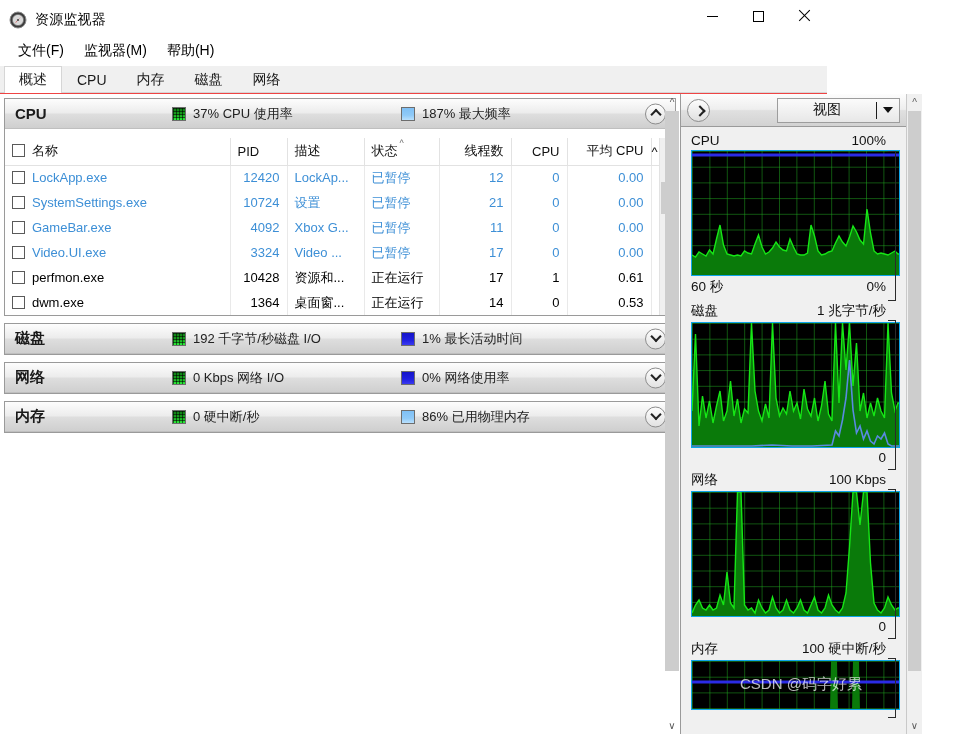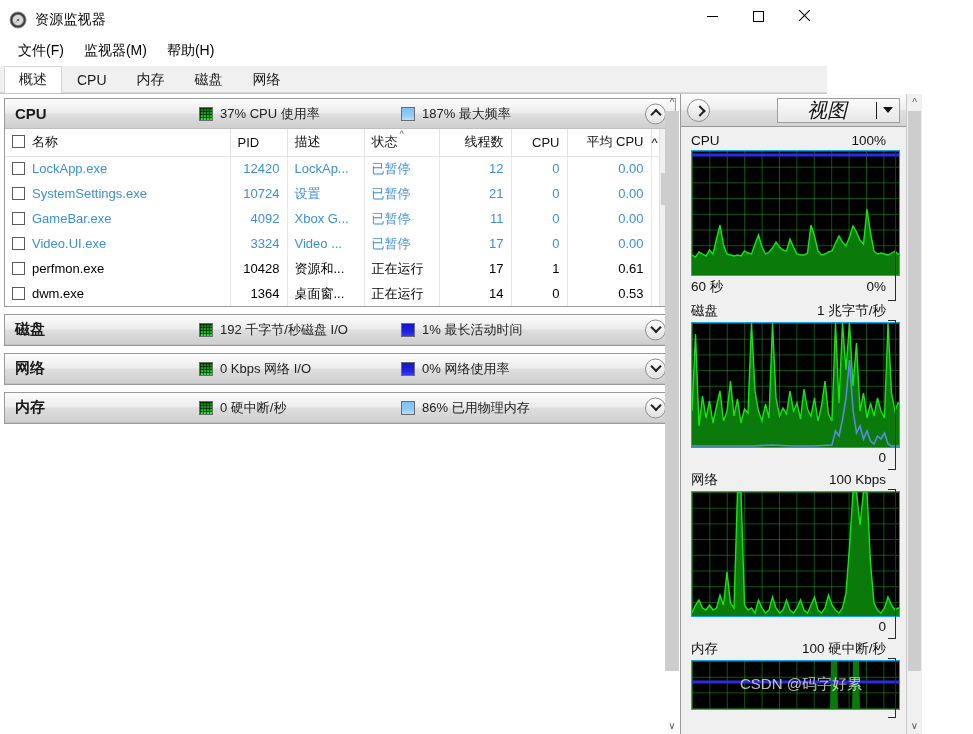--- a/index.html
+++ b/index.html
@@ -13,7 +13,7 @@
     color: #000;
     -webkit-font-smoothing: antialiased;
   }
-  .app { position: relative; width: 827px; height: 734px; background:#f9a8d4; }
+  .app { position: relative; width: 827px; height: 734px; background:#ef4444; }
 
   
   .titlebar {

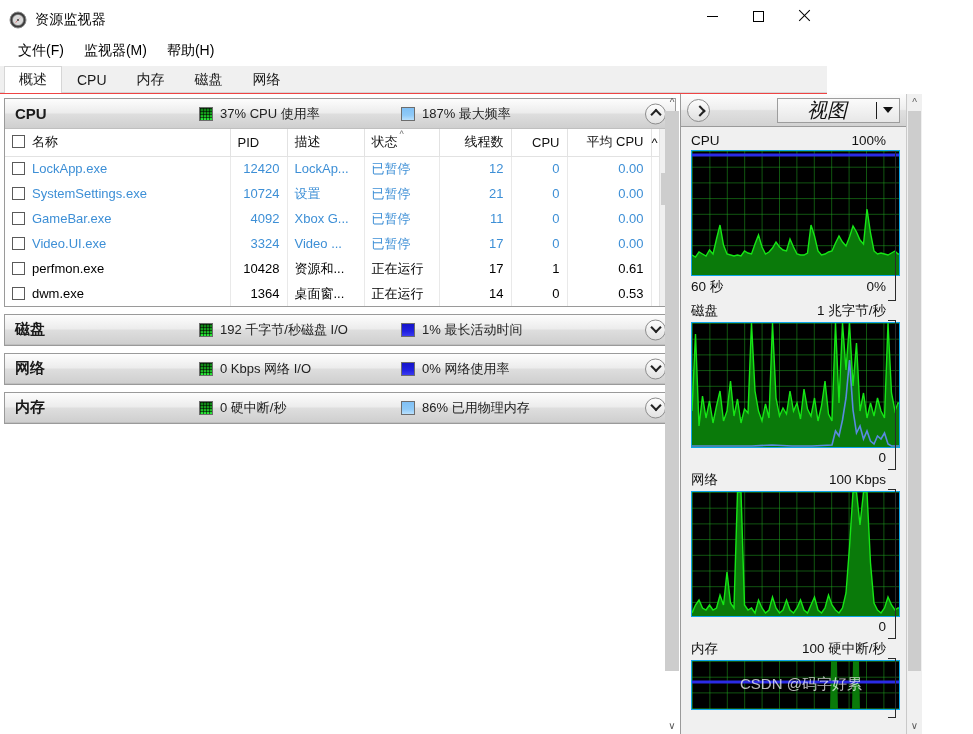--- a/index.html
+++ b/index.html
@@ -80,7 +80,7 @@
   }
   .sec-title { font-weight: bold; font-size: 15px; margin-left: 10px; color: #1a1a1a; }
   .stat { display: flex; align-items: center; font-size: 13px; color:#222; }
-  .stat.s1 { position: absolute; left: 194px; align-items: center; }
+  .stat.s1 { position: absolute; left: 167px; align-items: center; }
   .stat.s2 { position: absolute; left: 396px; }
   .swatch {
     width: 14px; height: 14px; margin-right: 7px; border: 1px solid #6d6d6d;

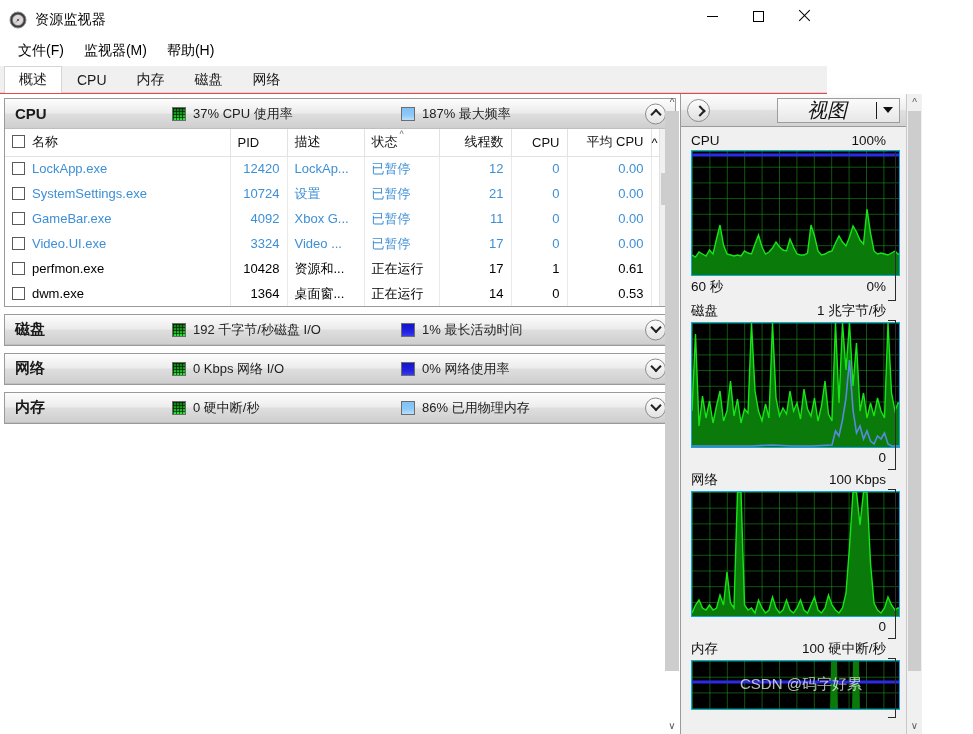--- a/index.html
+++ b/index.html
@@ -188,7 +188,7 @@
     background: linear-gradient(to bottom, #fbfbfb, #e7e7e7);
     display: flex; align-items: center; cursor: default;
   }
-  .view-label { flex: 1 1 auto; text-align: center; font-size: 20px; color:#111; padding: 0 6px; font-style: italic; }
+  .view-label { flex: 1 1 auto; text-align: center; font-size: 14px; color:#111; padding: 0 6px; }
   .view-sep { width: 1px; height: 17px; background: #1d1d1d; }
   .view-caret {
     width: 22px; display: flex; align-items: center; justify-content: center;

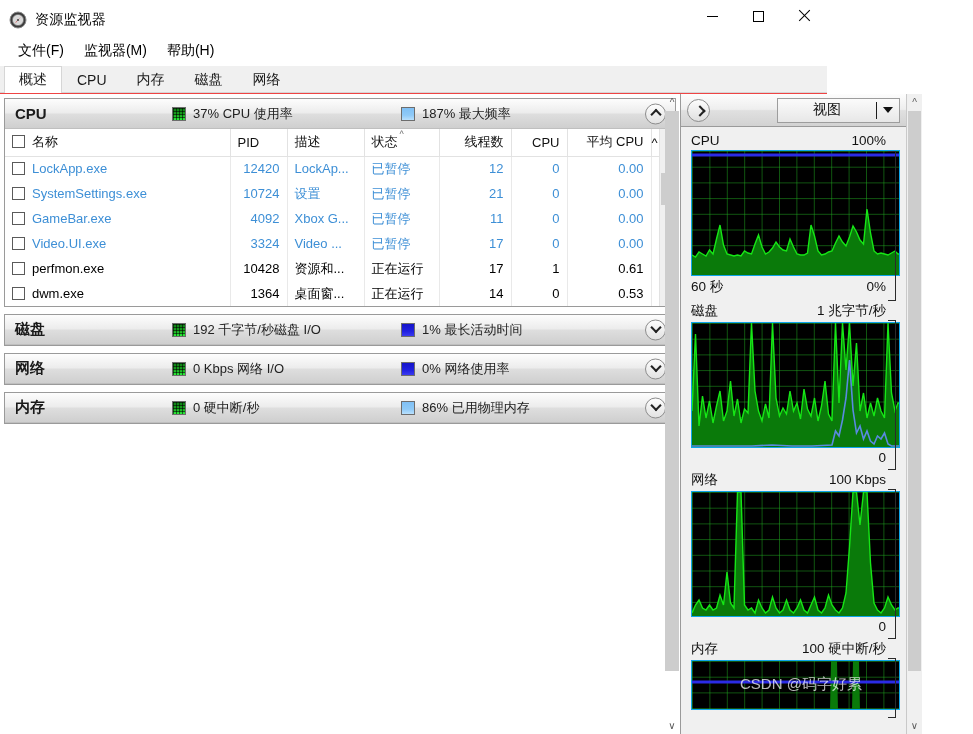--- a/index.html
+++ b/index.html
@@ -116,7 +116,7 @@
 
   
   .table-wrap { position: relative; background:#fff; }
-  table.proc { border-collapse: collapse; width: 662px; table-layout: fixed; font-size: 13px; }
+  table.proc { border-collapse: collapse; width: 662px; table-layout: fixed; font-size: 13px; margin-top: 9px; }
   table.proc th {
     font-weight: normal; text-align: left; height: 27px; padding: 0 7px;
     background: #ffffff;

